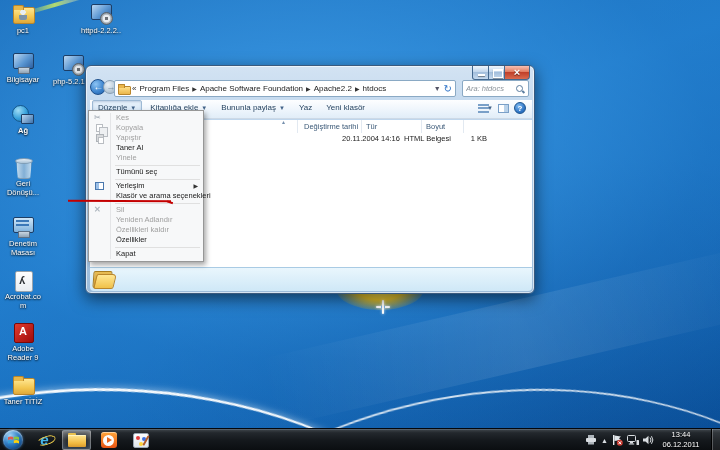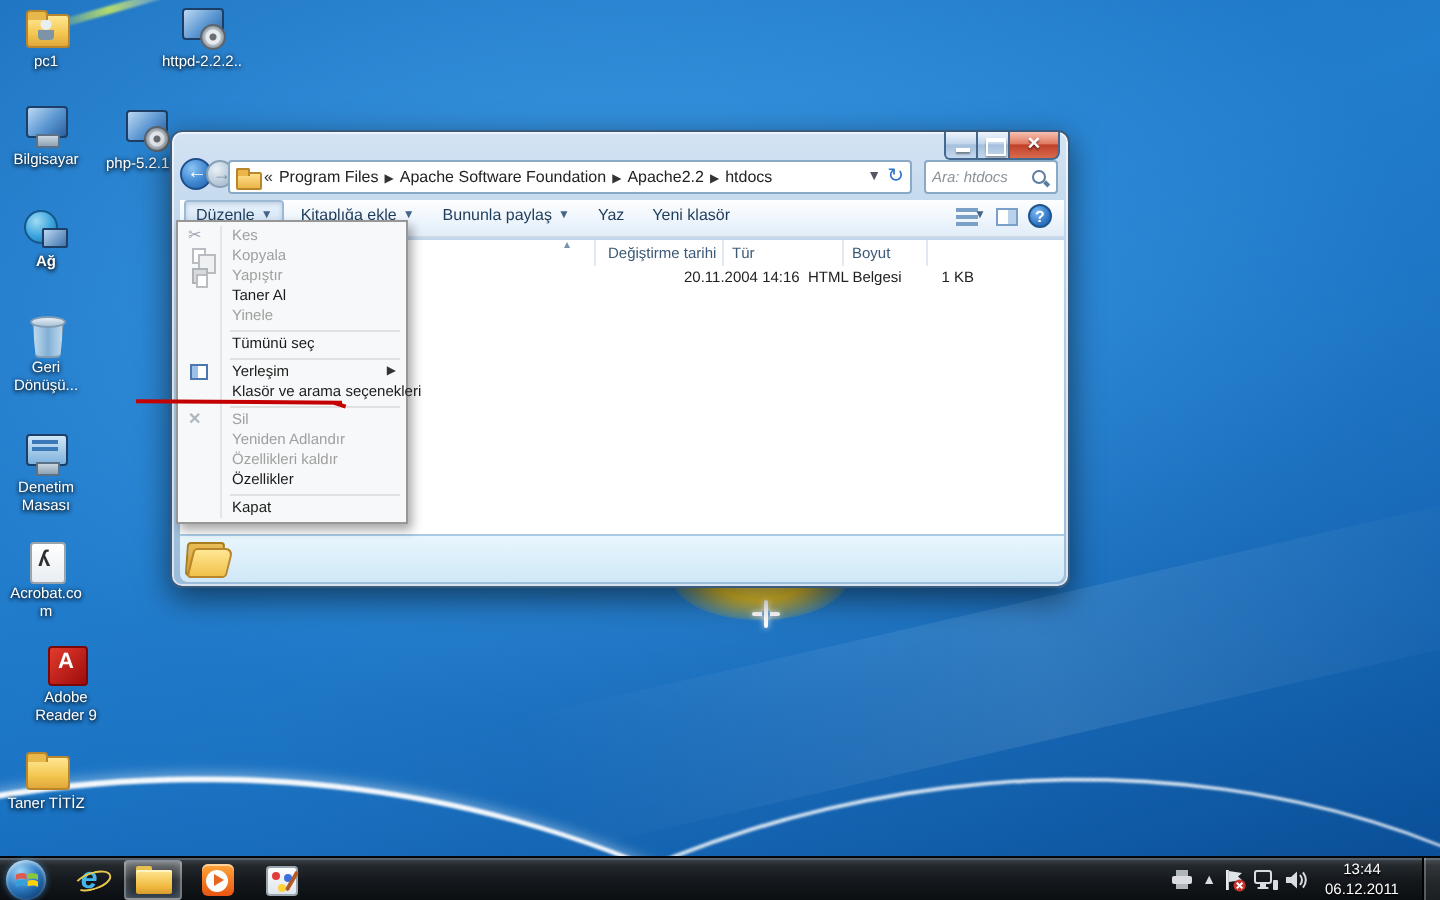--- a/index.html
+++ b/index.html
@@ -250,7 +250,7 @@
       <div class="di acrobat"></div>
       <span class="di-label">Acrobat.com</span>
     </div>
-    <div class="icon-item" style="left: 12px; top: 321px;">
+    <div class="icon-item" style="left: 2px; top: 321px;">
       <div class="di adobe-reader"></div>
       <span class="di-label">Adobe Reader 9</span>
     </div>

